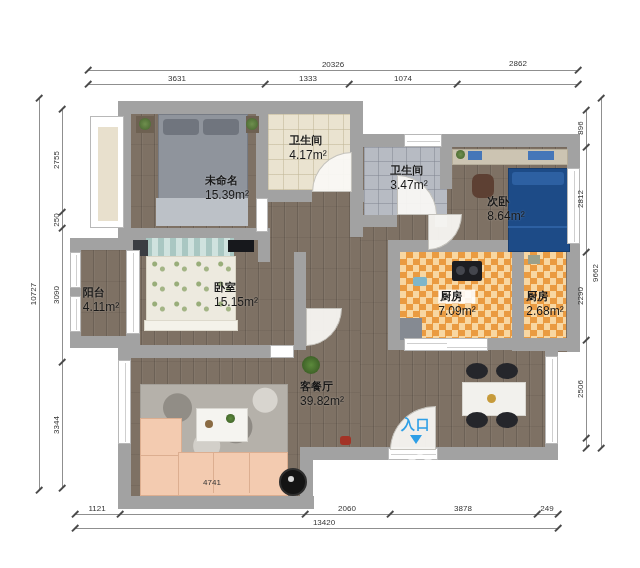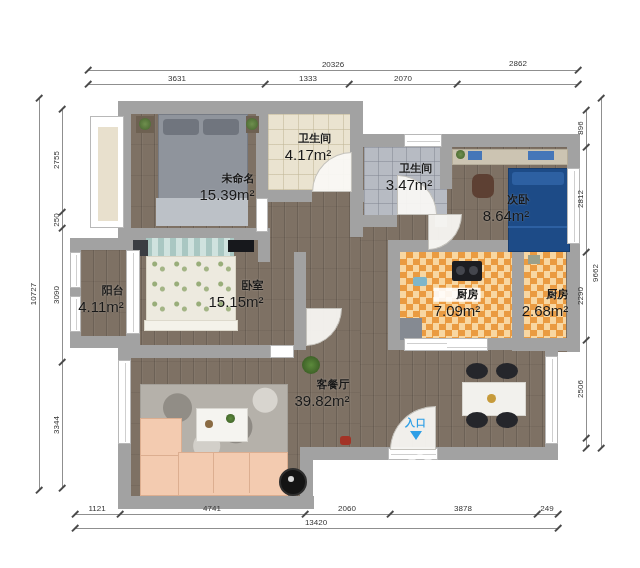--- a/index.html
+++ b/index.html
@@ -248,7 +248,7 @@
   <div class="tk" style="left:578px;top:84px"></div>
   <div class="dt" style="left:177px;top:83px">3631</div>
   <div class="dt" style="left:308px;top:83px">1333</div>
-  <div class="dt" style="left:403px;top:83px">2070</div>
+  <div class="dt" style="left:403px;top:83px">1074</div>
   <div class="dt" style="left:518px;top:68px">2862</div>
 
   <div class="dlh" style="left:75px;top:514px;width:483px"></div>

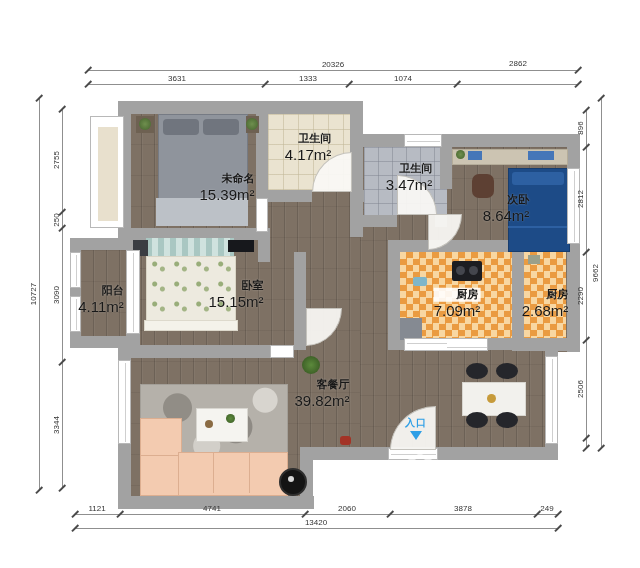--- a/index.html
+++ b/index.html
@@ -28,7 +28,7 @@
   .win .ln{position:absolute;background:#cfcfcf}
   .door{position:absolute;background:rgba(250,249,245,.93);border:1px solid #c4c2bc;box-sizing:border-box;z-index:23}
   
-  .label{position:absolute;transform:translate(-50%,-50%);text-align:right;color:#181818;
+  .label{position:absolute;transform:translate(-50%,-50%);text-align:left;color:#181818;
          white-space:nowrap;z-index:40;line-height:1.25;text-shadow:0 0 2px rgba(255,255,255,.35)}
   .label .nm{font-size:11px;font-weight:bold}
   .label .ar{font-size:15px}

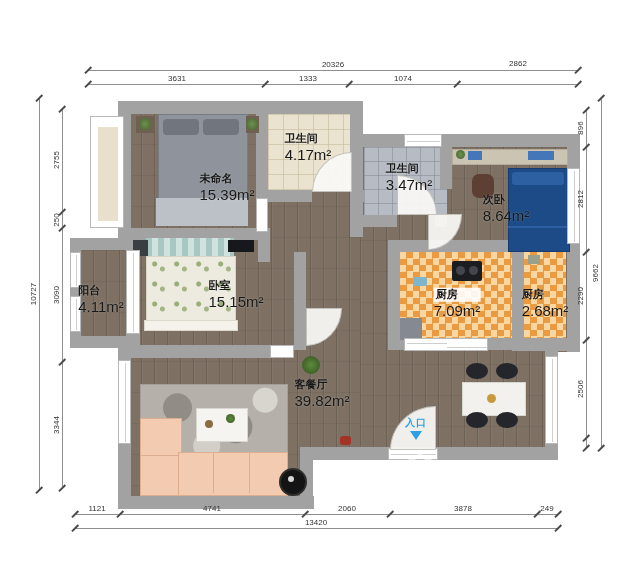--- a/index.html
+++ b/index.html
@@ -31,7 +31,7 @@
   .label{position:absolute;transform:translate(-50%,-50%);text-align:left;color:#181818;
          white-space:nowrap;z-index:40;line-height:1.25;text-shadow:0 0 2px rgba(255,255,255,.35)}
   .label .nm{font-size:11px;font-weight:bold}
-  .label .ar{font-size:15px}
+  .label .ar{font-size:12px}
   .nm-bg{background:rgba(255,255,255,.9);padding:0 2px}
   
   .dlh{position:absolute;height:1px;background:#8f8f8f;z-index:45}

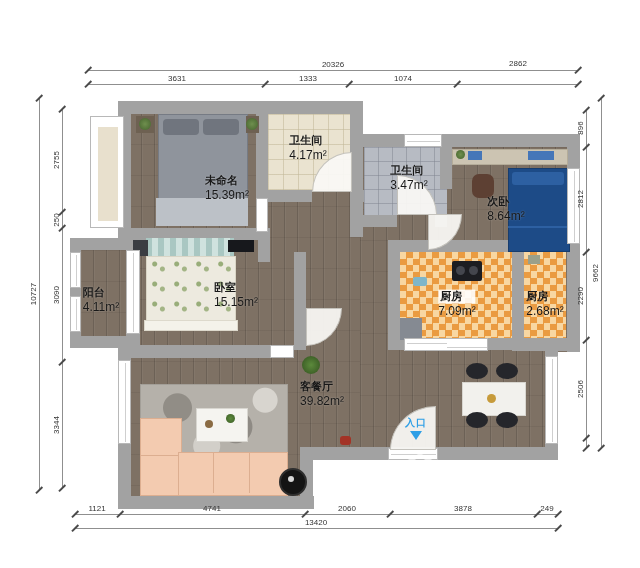--- a/index.html
+++ b/index.html
@@ -47,7 +47,7 @@
   .round{border-radius:50%}
   
   .ent{position:absolute;z-index:30;text-align:center}
-  .ent .txt{font-size:10px;font-weight:bold;color:#2e9fe6;letter-spacing:1px}
+  .ent .txt{font-size:14px;font-weight:bold;color:#2e9fe6;letter-spacing:1px}
   .ent .tri{width:0;height:0;border-left:6px solid transparent;border-right:6px solid transparent;
             border-top:9px solid #2e9fe6;margin:1px auto 0}
   

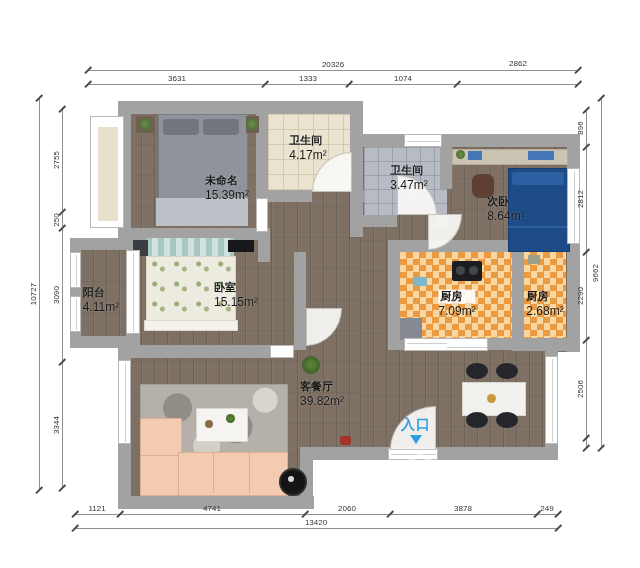--- a/index.html
+++ b/index.html
@@ -259,7 +259,7 @@
   <div class="tk" style="left:537px;top:514px"></div>
     <div class="tk" style="left:558px;top:514px"></div>
   <div class="dt" style="left:97px;top:513px">1121</div>
-  <div class="dt" style="left:212px;top:513px">4741</div>
+  <div class="dt" style="left:212px;top:487px">4741</div>
   <div class="dt" style="left:347px;top:513px">2060</div>
   <div class="dt" style="left:463px;top:513px">3878</div>
   <div class="dt" style="left:547px;top:513px">249</div>

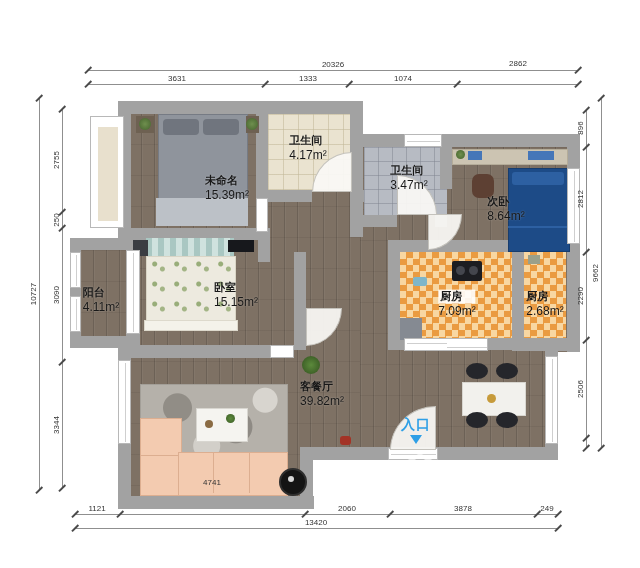--- a/index.html
+++ b/index.html
@@ -266,7 +266,7 @@
   <div class="dlh" style="left:75px;top:528px;width:483px"></div>
   <div class="tk" style="left:75px;top:528px"></div>
     <div class="tk" style="left:558px;top:528px"></div>
-  <div class="dt" style="left:316px;top:527px">13420</div>
+  <div class="dt" style="left:324px;top:527px">13420</div>
 
   <div class="dlv" style="left:39px;top:98px;height:392px"></div>
   <div class="tk" style="left:39px;top:98px"></div>

